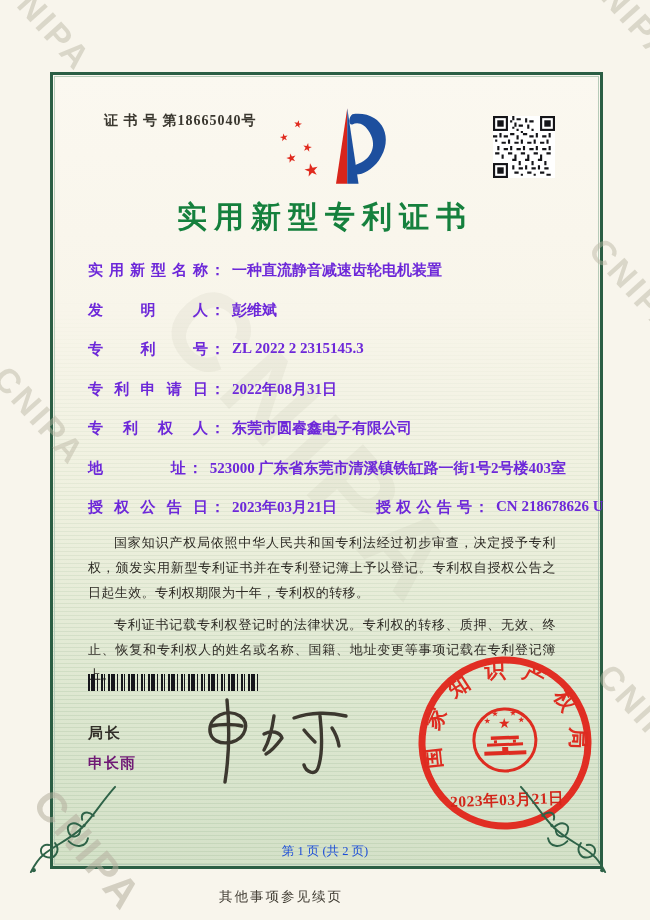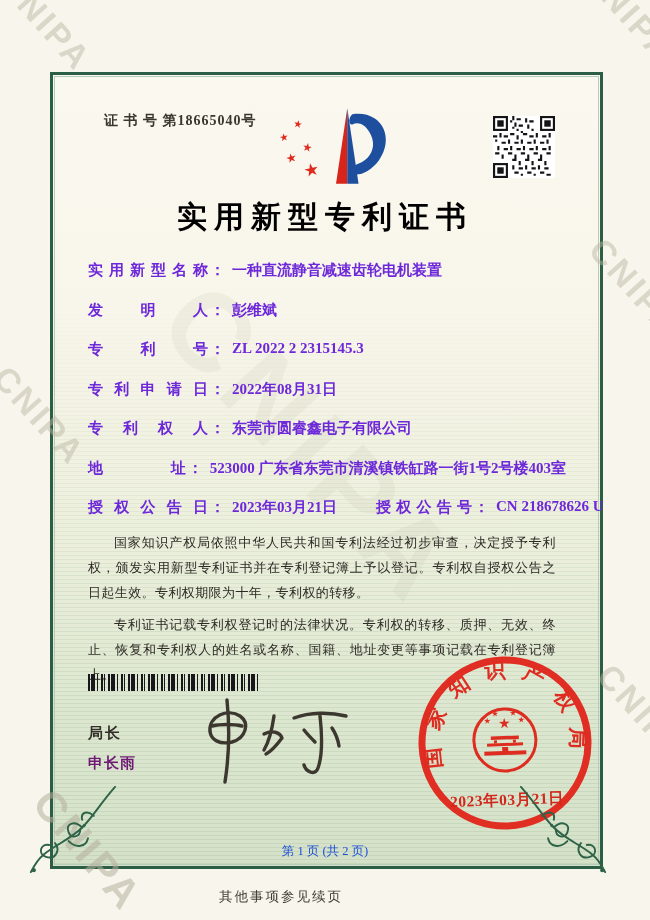--- a/index.html
+++ b/index.html
@@ -59,7 +59,7 @@
   .qr{position:absolute;left:493px;top:116px;}
   .title{
     position:absolute;left:0;top:197px;width:650px;text-align:center;
-    font-size:30px;font-weight:bold;color:#000000;letter-spacing:7px;
+    font-size:30px;font-weight:bold;color:#15803d;letter-spacing:7px;
   }
 
   

